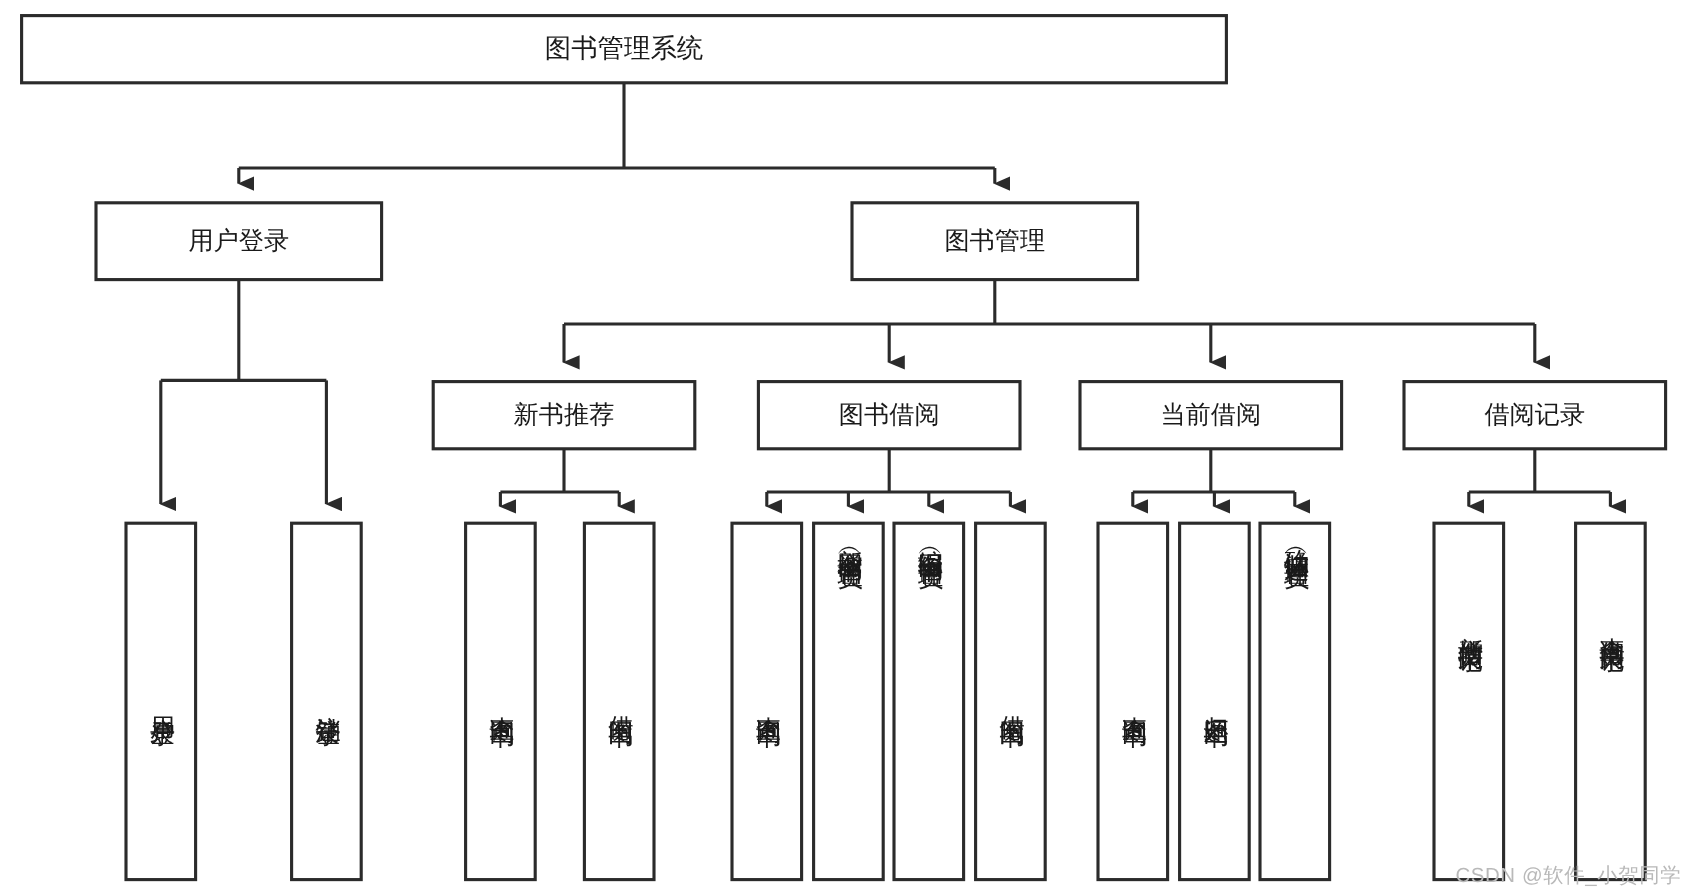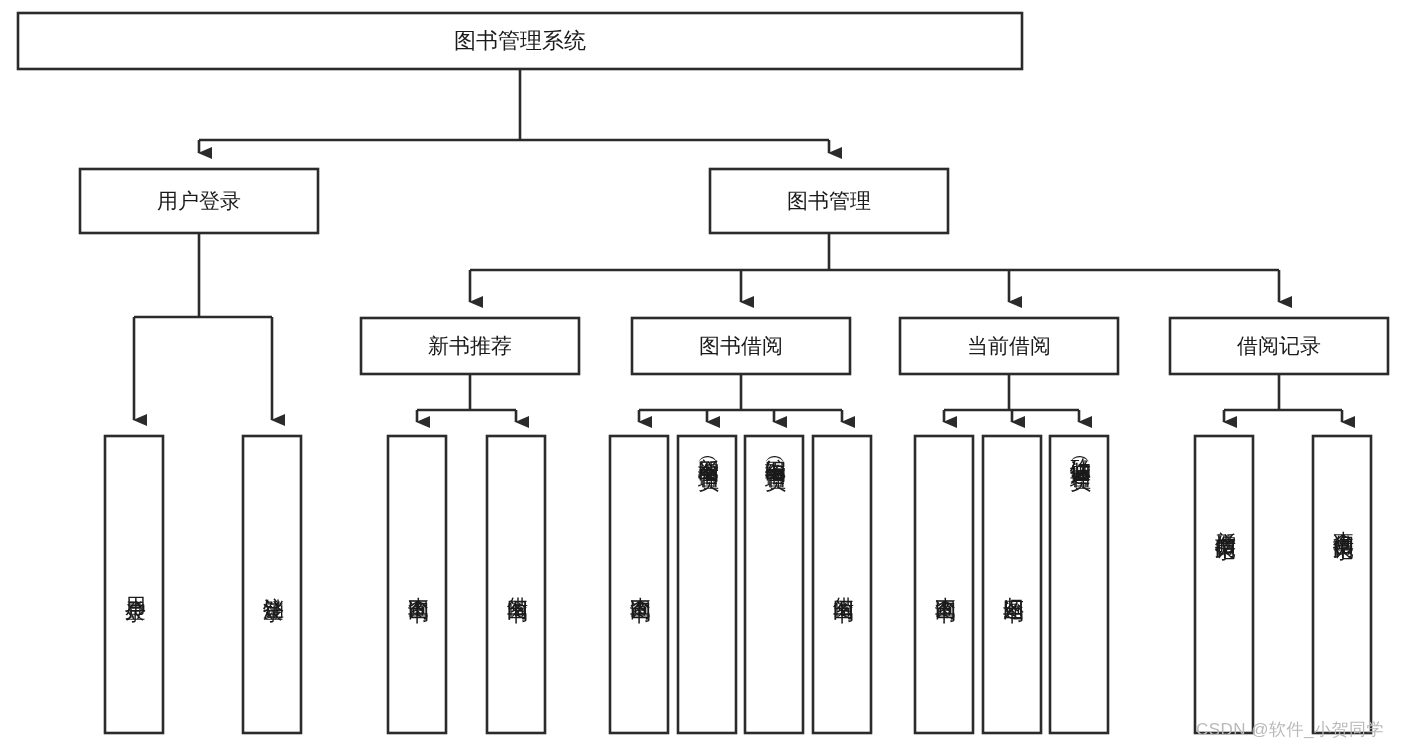--- a/index.html
+++ b/index.html
@@ -62,7 +62,7 @@
   }
   #watermark {
     position: absolute;
-    right: 21px;
+    right: 4px;
     bottom: 6px;
     font-family: "Liberation Sans", "DejaVu Sans", sans-serif;
     font-size: 17px;

